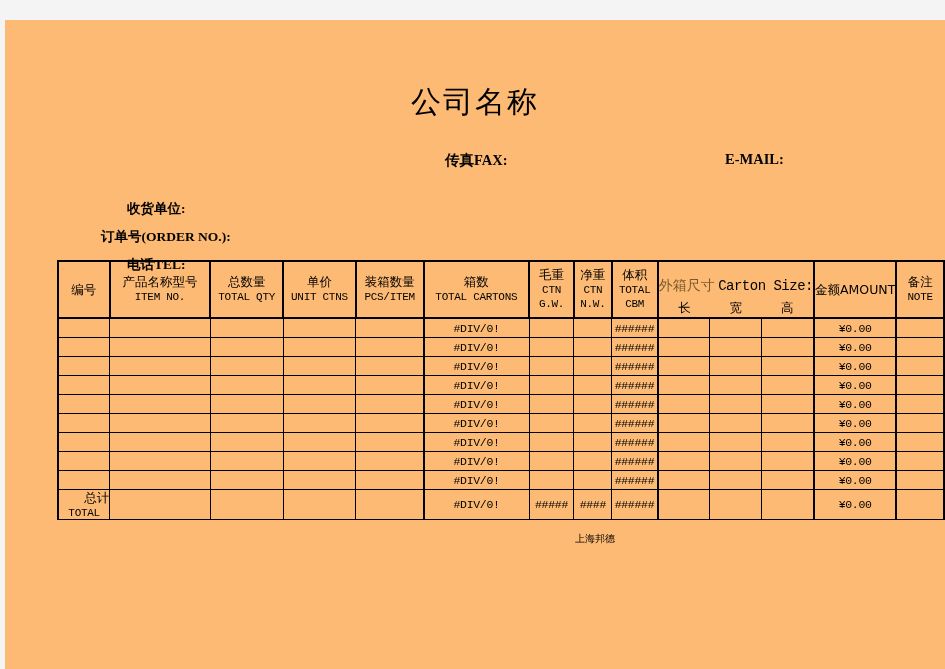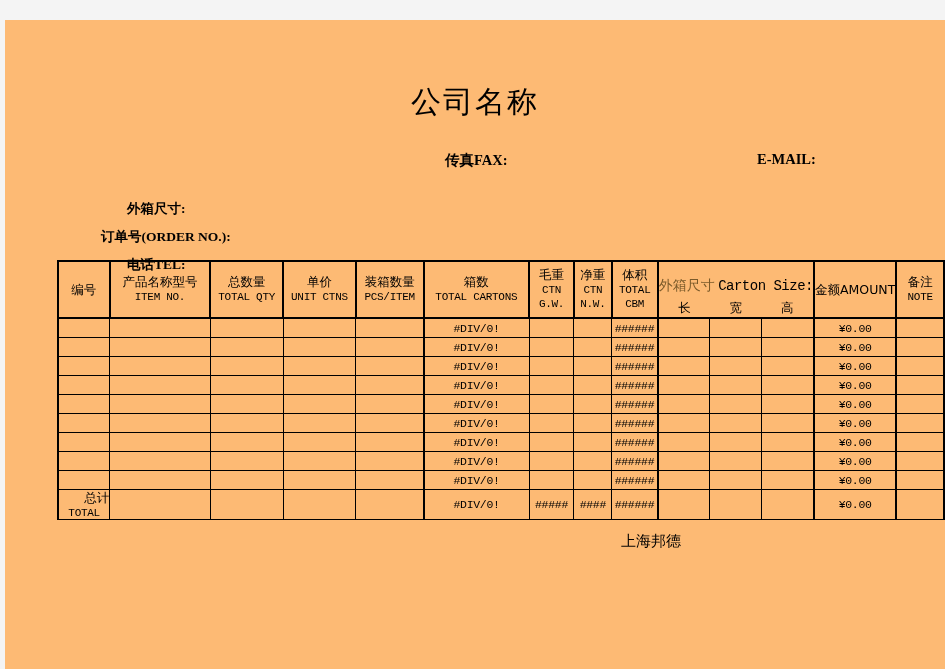--- a/index.html
+++ b/index.html
@@ -46,7 +46,7 @@
   }
   .contact-row .c-tel  { position: absolute; left: 118px; top: 0; white-space: nowrap; }
   .contact-row .c-fax  { position: absolute; left: 440px; top: 0; white-space: nowrap; }
-  .contact-row .c-mail { position: absolute; left: 720px; top: 0; white-space: nowrap; margin-left: 32px; }
+  .contact-row .c-mail { position: absolute; left: 720px; top: 0; white-space: nowrap; }
 
   .form-line {
     position: absolute;

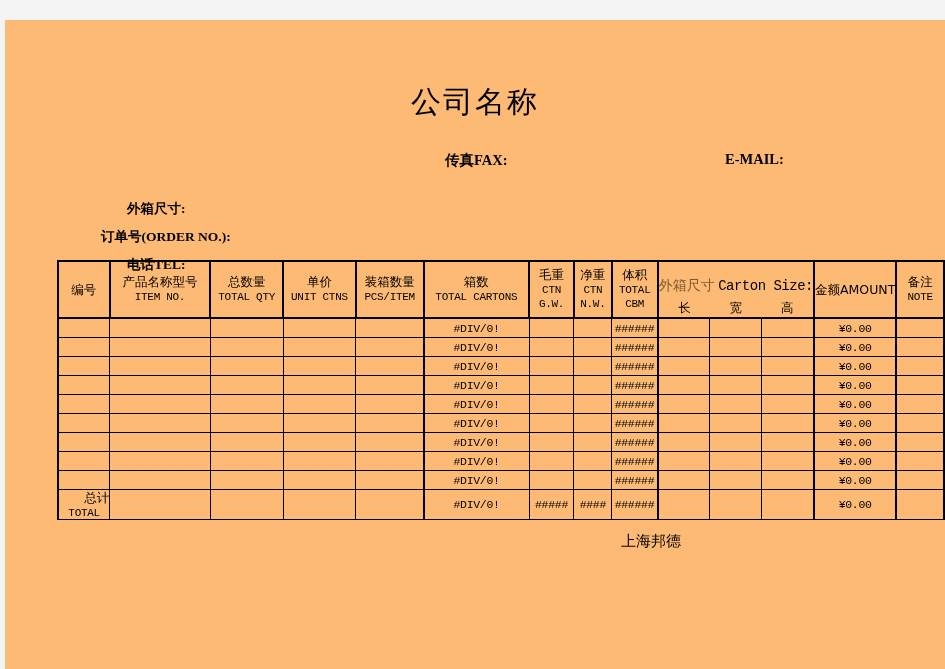--- a/index.html
+++ b/index.html
@@ -153,7 +153,7 @@
     <span class="c-mail">E-MAIL:</span>
   </div>
 
-  <div class="form-line fl-consignee">外箱尺寸:</div>
+  <div class="form-line fl-consignee">收货单位:</div>
   <div class="form-line fl-order">订单号(ORDER NO.):</div>
   <div class="form-line fl-tel">电话TEL:</div>
 

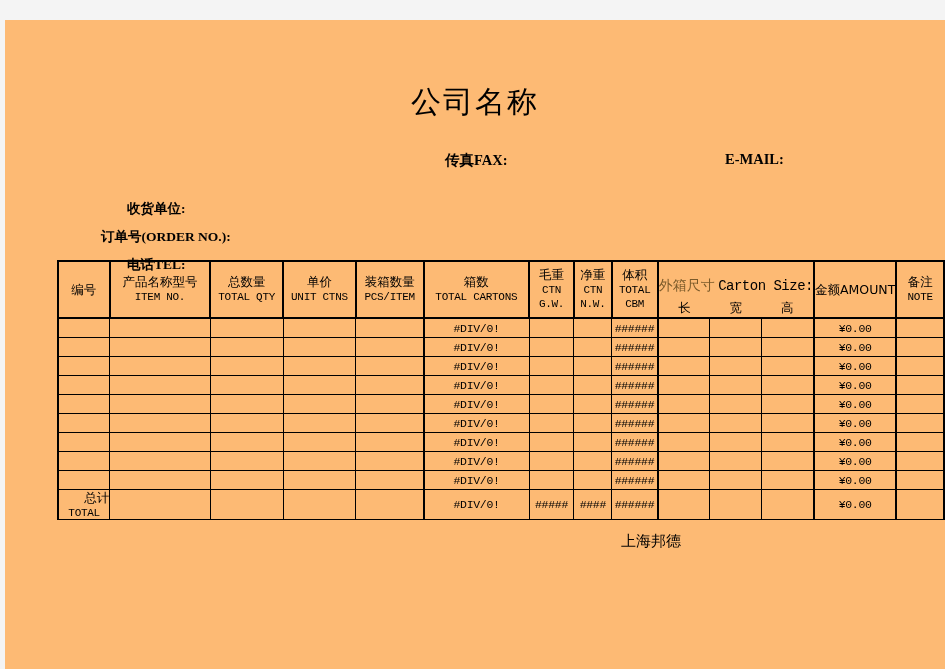--- a/index.html
+++ b/index.html
@@ -135,10 +135,9 @@
     position: absolute;
     left: 570px;
     top: 512px;
-    font-size: 15px;
+    font-size: 10px;
     font-family: Liberation Serif, serif;
     color: #000;
-    margin-left: 46px;
   }
 </style>
 </head>

